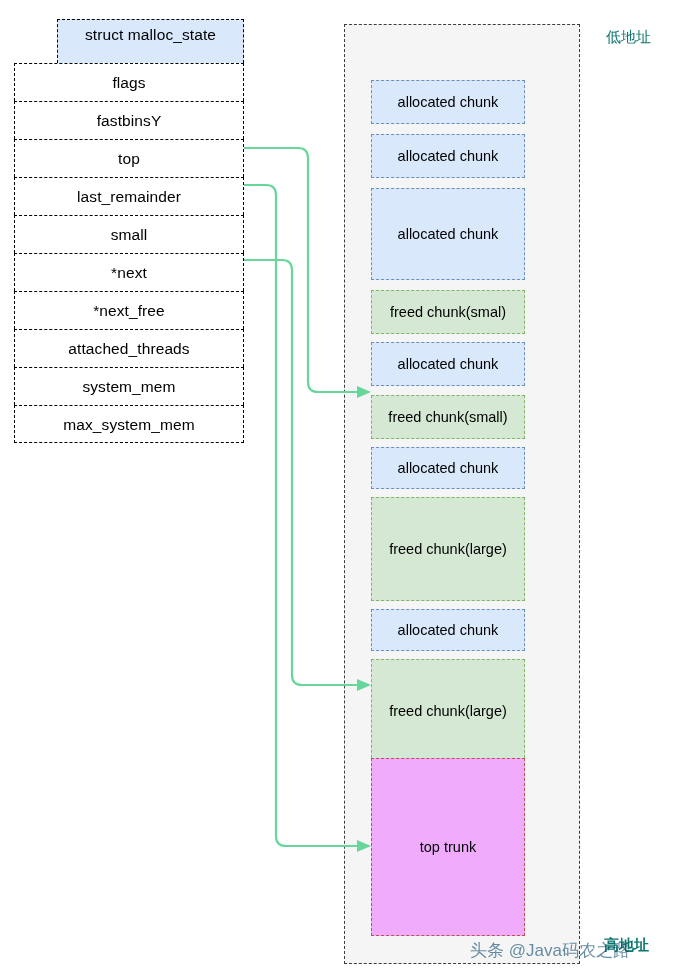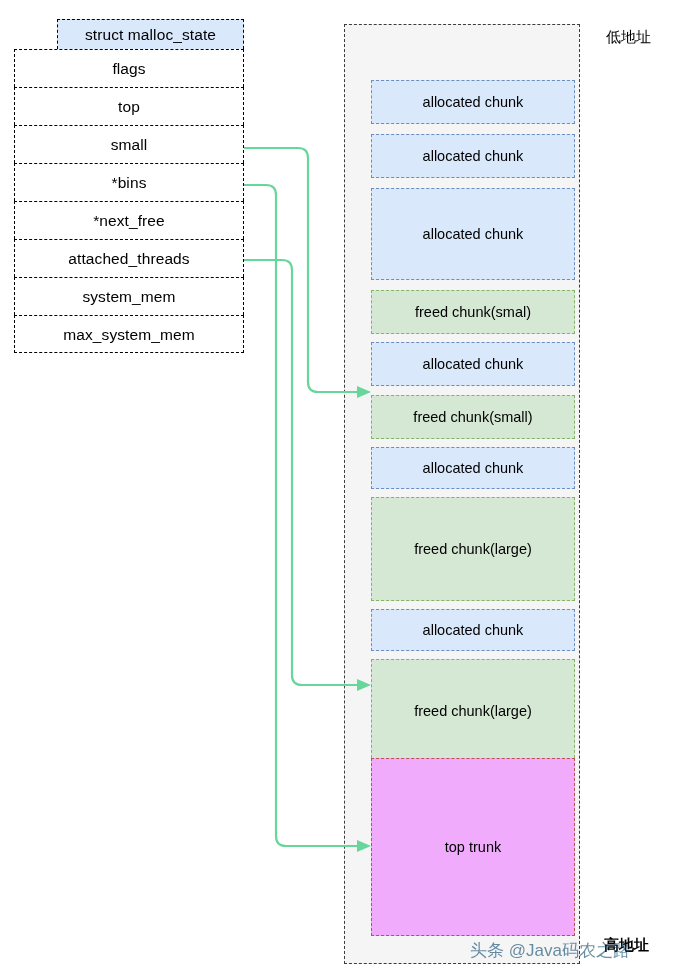--- a/index.html
+++ b/index.html
@@ -44,7 +44,7 @@
   .struct-row.header {
     background: #dae8fc;
     border-color: #000000;
-    height: 30px;
+    height: 44px;
     line-height: 29px;
     margin-left: 43px;
   }

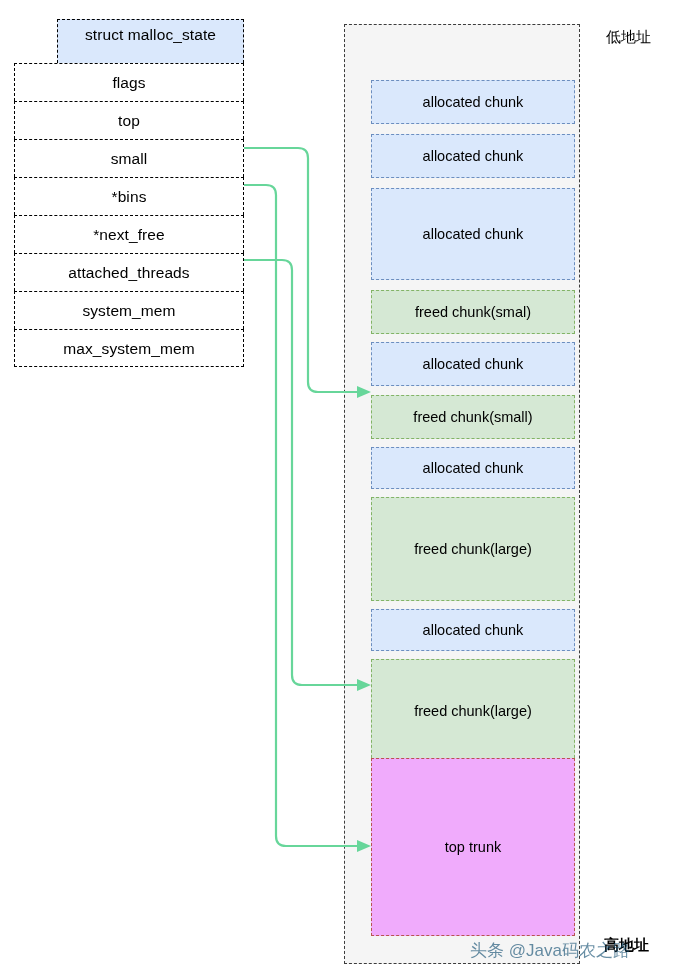--- a/index.html
+++ b/index.html
@@ -89,7 +89,7 @@
   .addr-label {
     position: absolute;
     font-size: 15px;
-    color: #000000;
+    color: #0f766e;
     white-space: nowrap;
     font-family: "DejaVu Sans", sans-serif;
   }

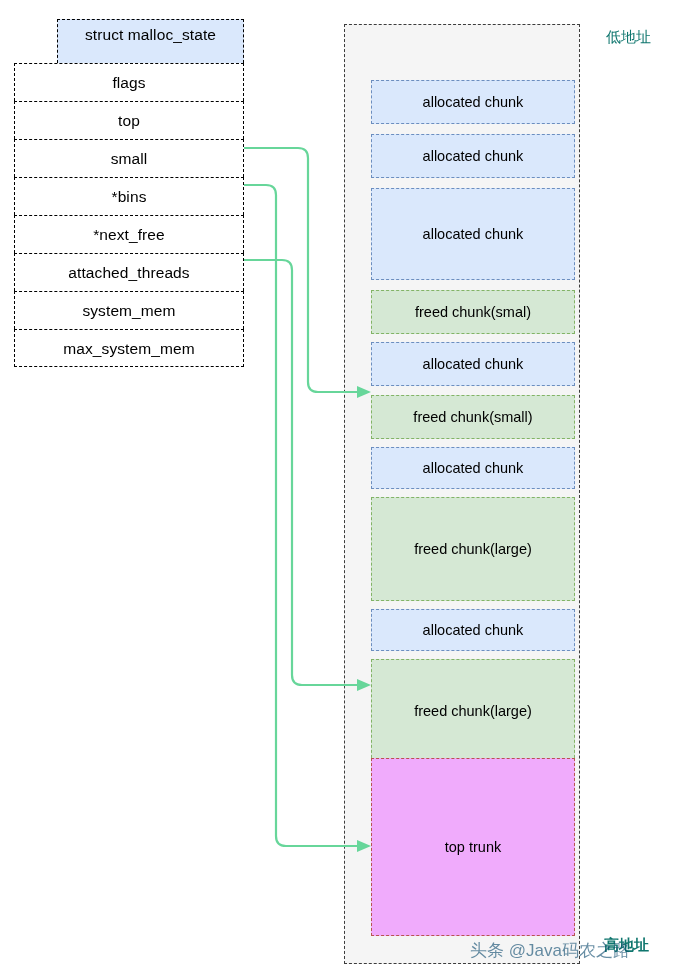--- a/index.html
+++ b/index.html
@@ -63,7 +63,7 @@
   .chunk {
     position: absolute;
     left: 26px;
-    width: 204px;
+    width: 154px;
     box-sizing: border-box;
     display: flex;
     align-items: center;

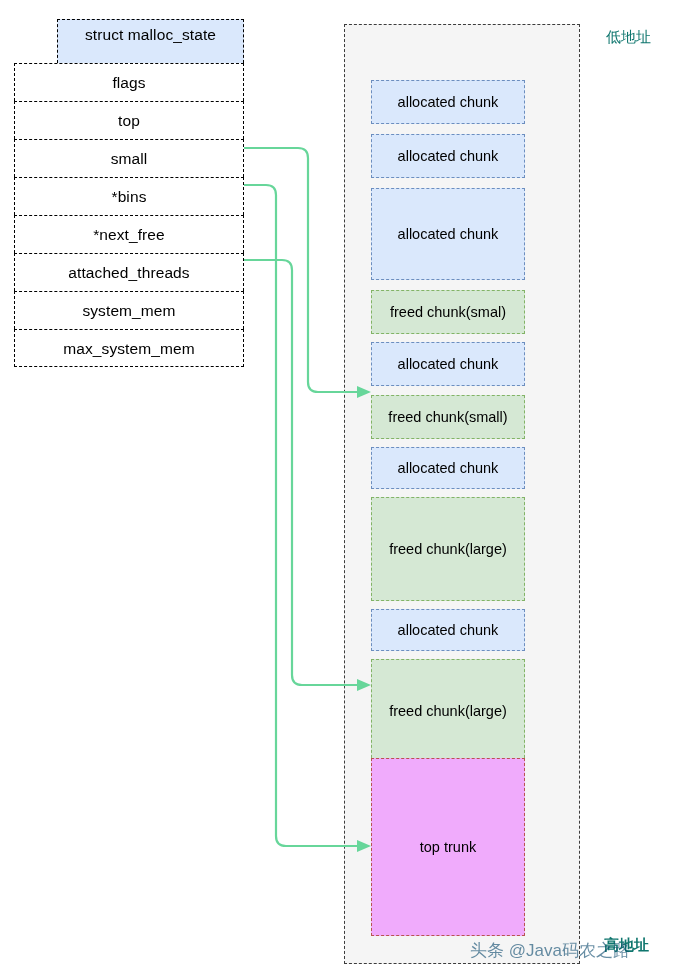--- a/index.html
+++ b/index.html
@@ -132,6 +132,7 @@
   <div id="struct-table">
     <div class="struct-row header">struct malloc_state</div>
     <div class="struct-row">flags</div>
+    <div class="struct-row">fastbinsY</div>
     <div class="struct-row">top</div>
     <div class="struct-row">small</div>
     <div class="struct-row">*bins</div>

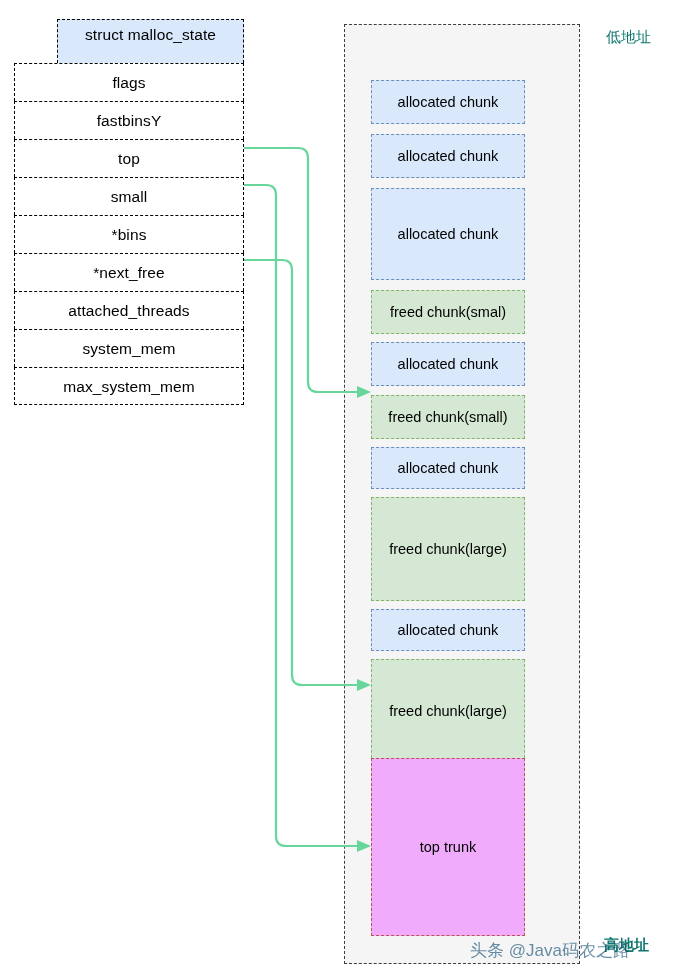--- a/index.html
+++ b/index.html
@@ -134,6 +134,7 @@
     <div class="struct-row">flags</div>
     <div class="struct-row">fastbinsY</div>
     <div class="struct-row">top</div>
+    <div class="struct-row">last_remainder</div>
     <div class="struct-row">small</div>
     <div class="struct-row">*bins</div>
     <div class="struct-row">*next_free</div>

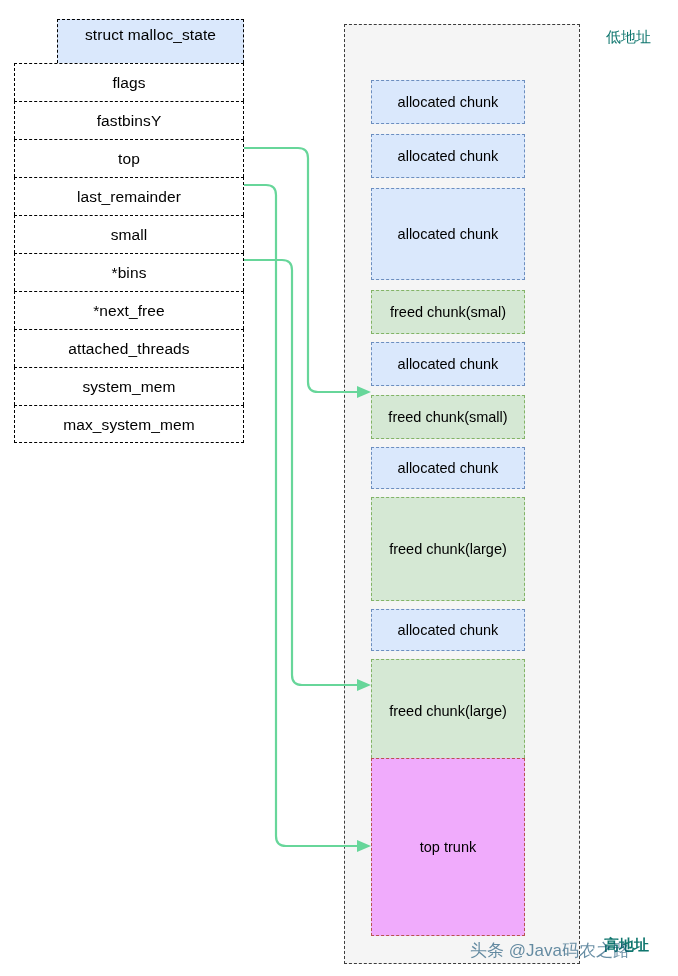--- a/index.html
+++ b/index.html
@@ -136,7 +136,7 @@
     <div class="struct-row">top</div>
     <div class="struct-row">last_remainder</div>
     <div class="struct-row">small</div>
-    <div class="struct-row">*bins</div>
+    <div class="struct-row">*next</div>
     <div class="struct-row">*next_free</div>
     <div class="struct-row">attached_threads</div>
     <div class="struct-row">system_mem</div>

